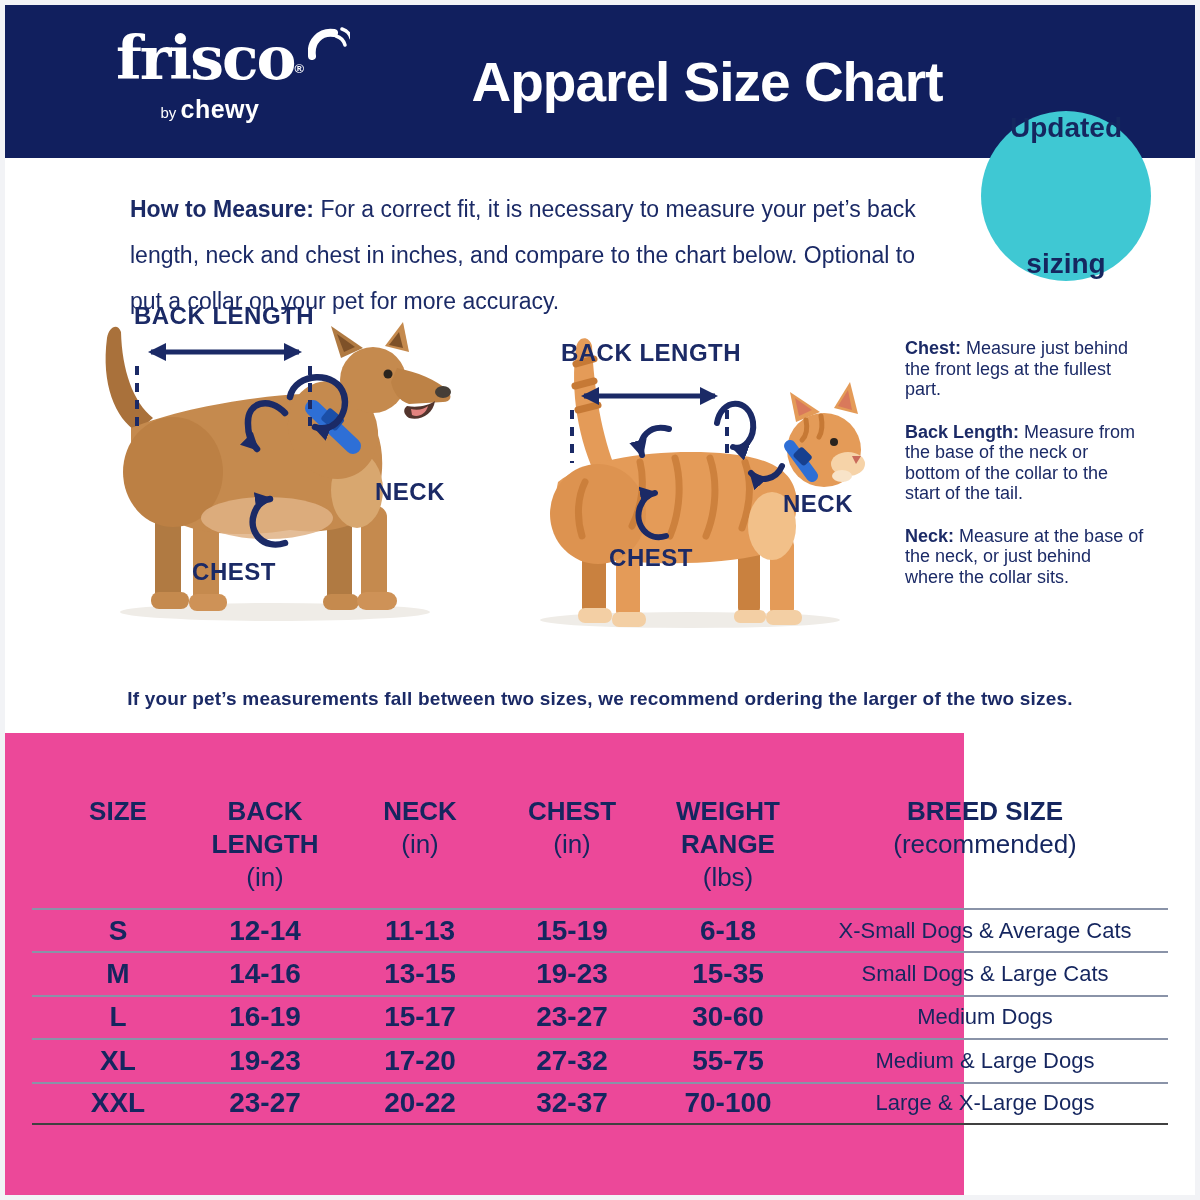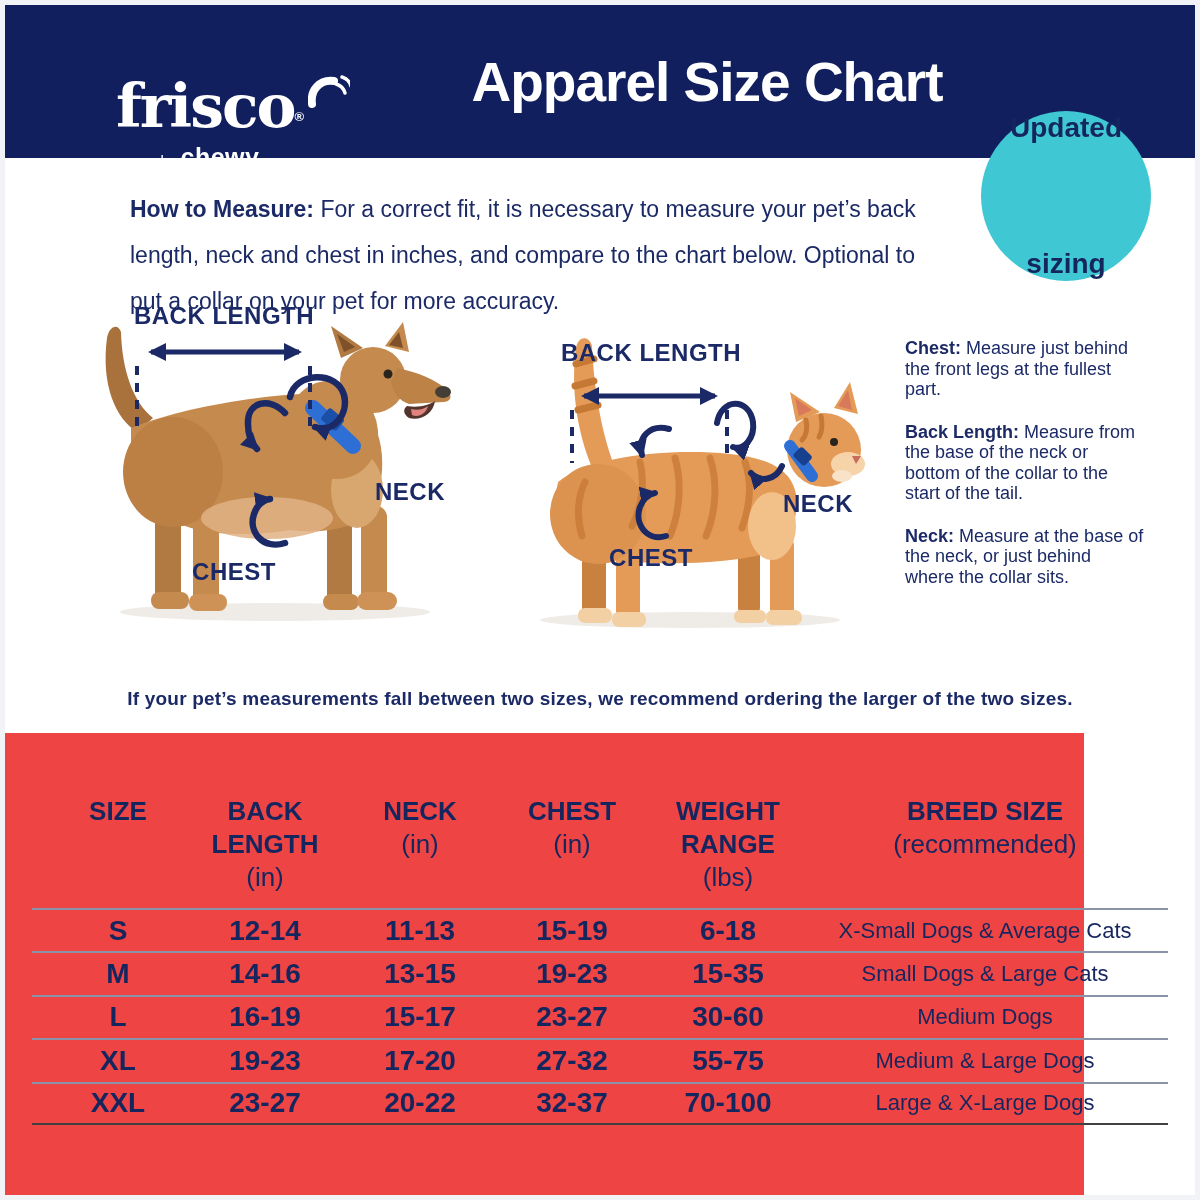--- a/index.html
+++ b/index.html
@@ -10,7 +10,7 @@
   
   .hdr{position:absolute;left:0;top:0;width:1200px;height:158px;background:#111F5E;}
   .logo{position:absolute;left:90px;top:28px;width:240px;text-align:center;color:#fff;}
-  .logo-main{position:relative;font-family:"DejaVu Serif",serif;font-weight:700;font-size:60px;line-height:1.02;letter-spacing:-2px;margin-top:48px;}
+  .logo-main{position:relative;font-family:"DejaVu Serif",serif;font-weight:700;font-size:60px;line-height:1.02;letter-spacing:-2px;}
   .logo-reg{font-size:13px;font-family:"Liberation Sans",sans-serif;vertical-align:6px;letter-spacing:0;}
   .logo-flourish{position:absolute;left:218px;top:-4px;}
   .logo-sub{margin-top:6px;font-size:15px;color:#fff;}

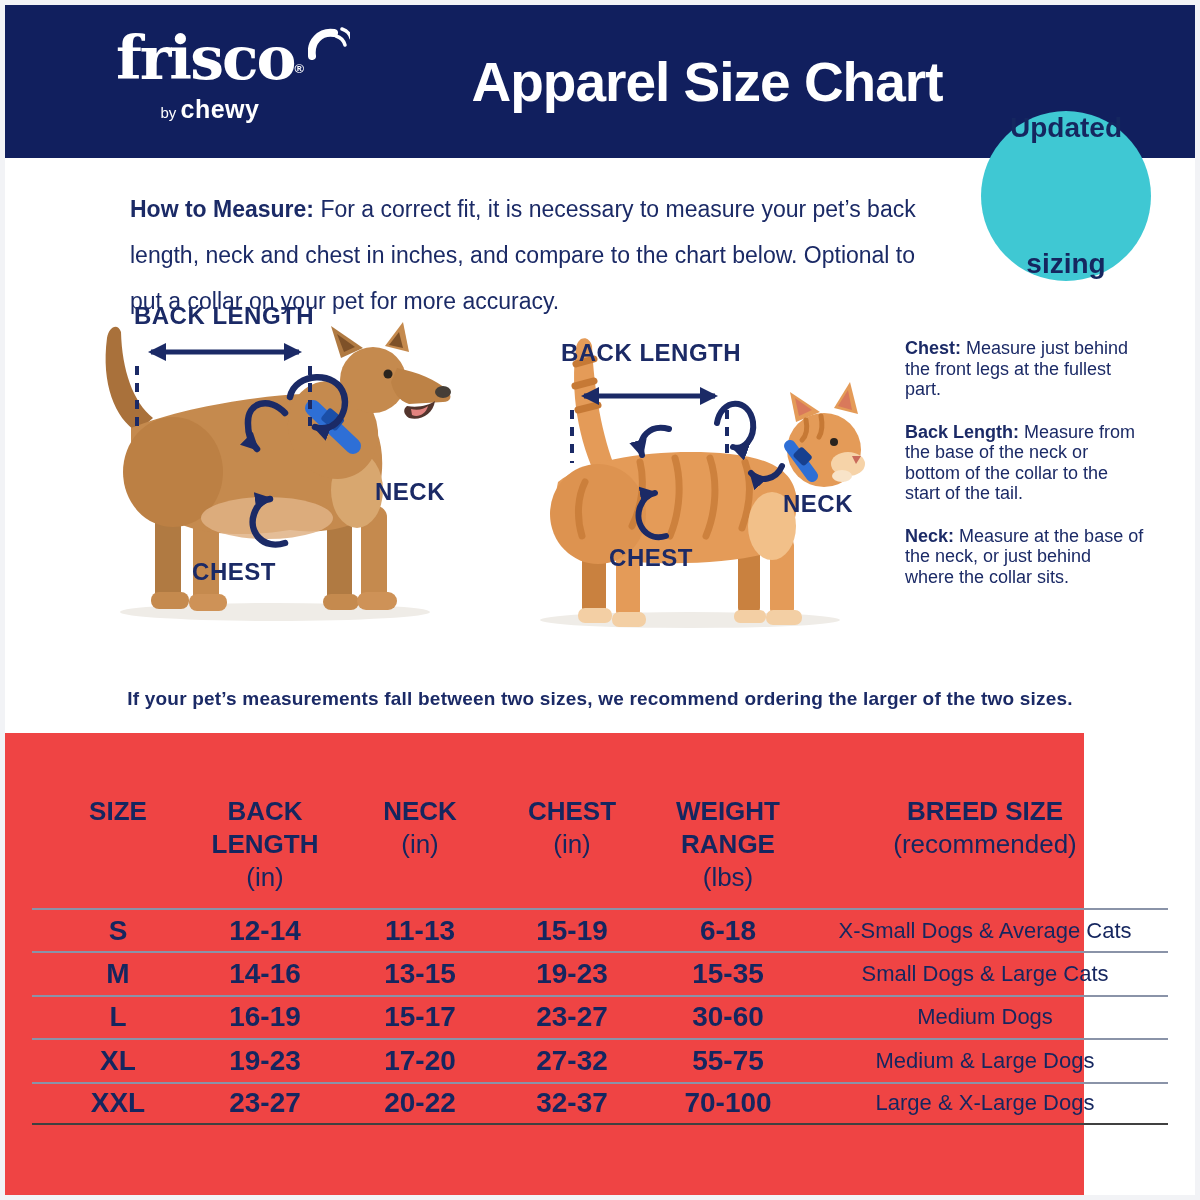--- a/index.html
+++ b/index.html
@@ -45,7 +45,7 @@
         font-size:19px;color:#1B2A66;letter-spacing:.2px;}
 
   
-  .sizes{position:absolute;left:0;top:733px;width:1084px;height:467px;background:#ef4444;}
+  .sizes{position:absolute;left:0;top:733px;width:964px;height:467px;background:#ec4899;}
   .grid6{display:grid;grid-template-columns:172px 122px 188px 116px 196px 342px;}
   .thead{position:absolute;left:32px;top:62px;width:1136px;}
   .th{text-align:center;font-weight:700;font-size:26px;line-height:33px;color:#15265F;}

